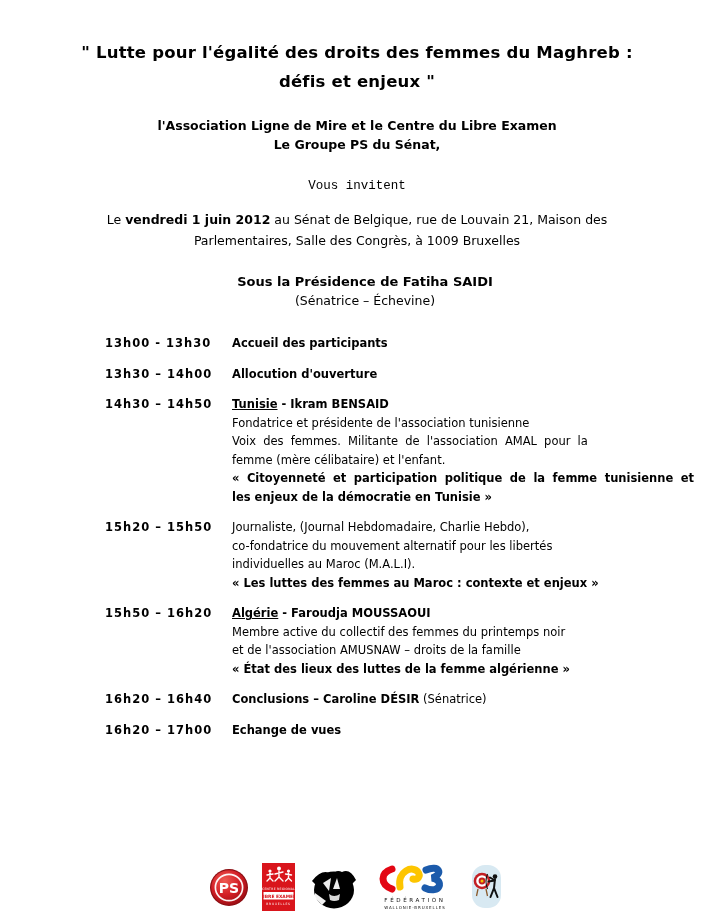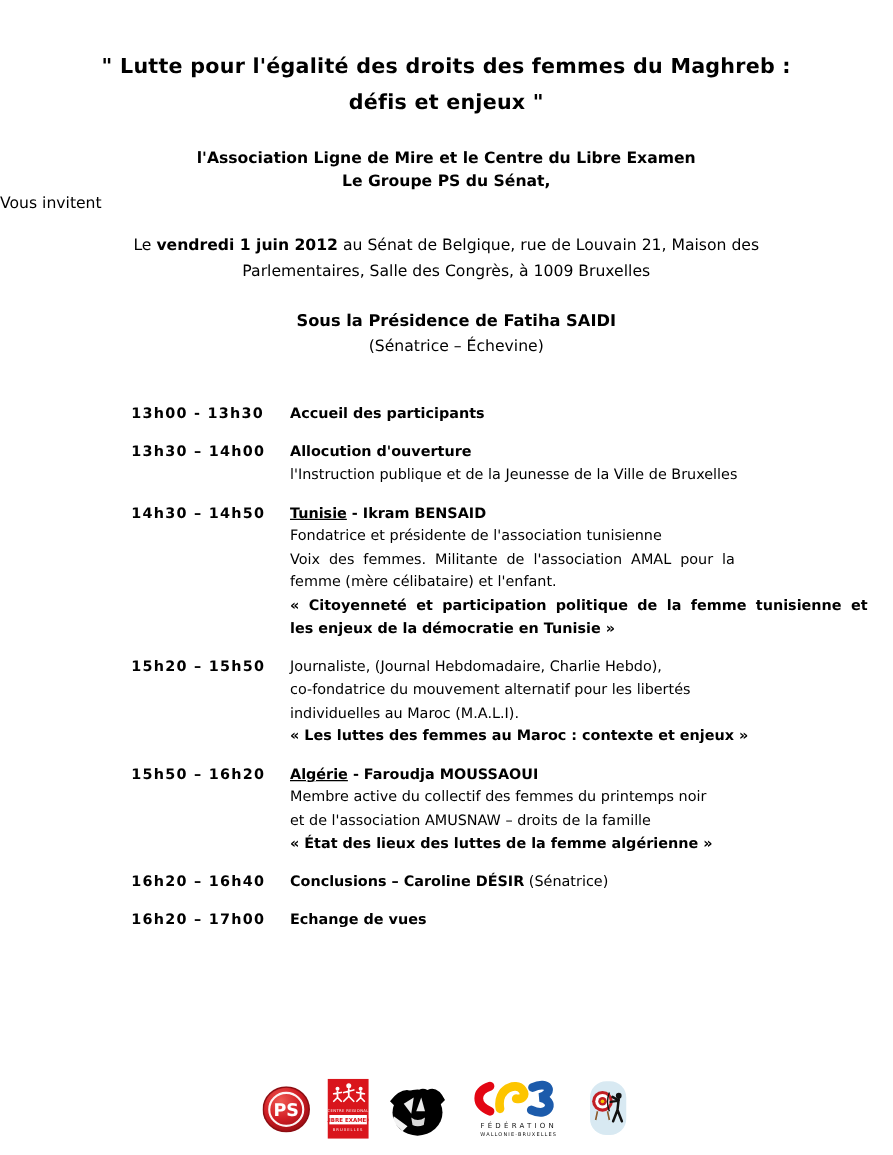--- a/index.html
+++ b/index.html
@@ -32,8 +32,10 @@
     text-align:center;
   }
   .invite {
+    margin-top:25px;
     font-size:12.5px;
-    text-align:left;
+    text-align:center;
+    font-family:Liberation Mono, monospace;
   }
   .date-place {
     margin-top:16px;

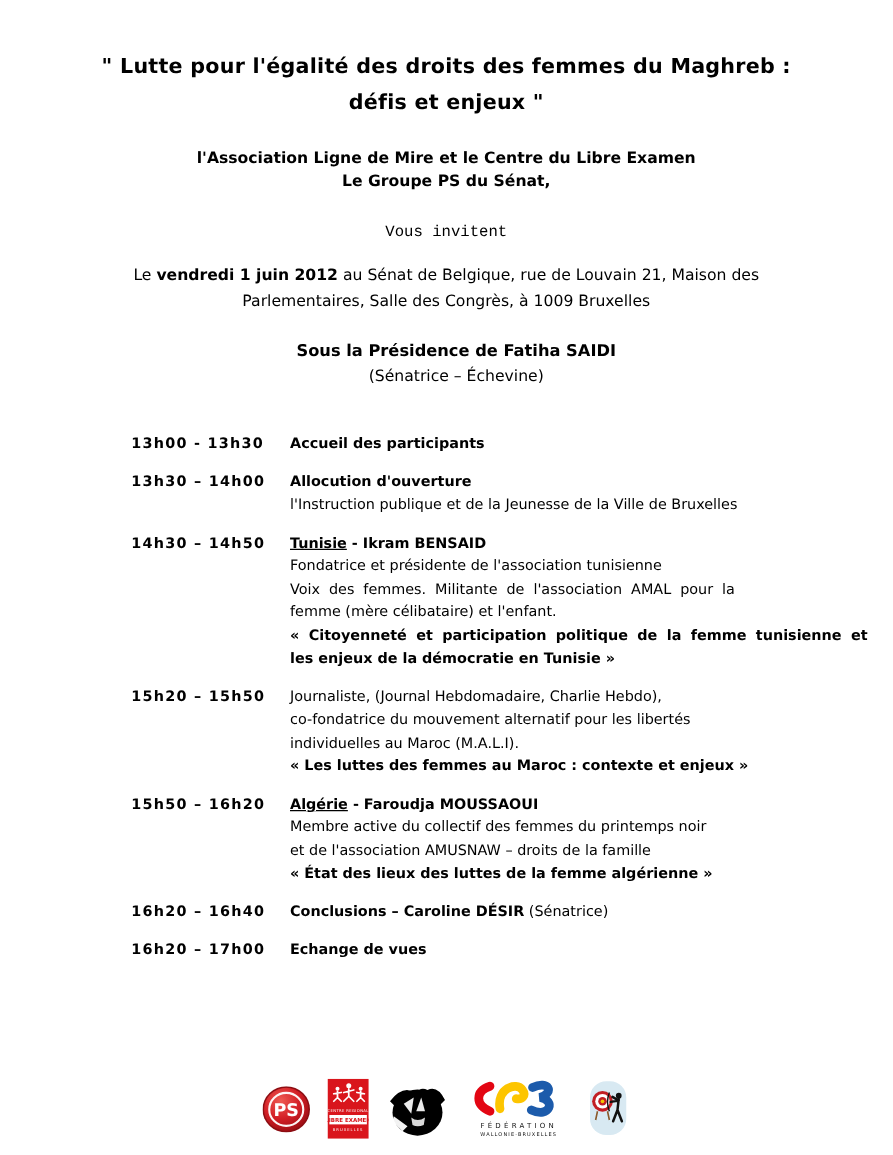--- a/index.html
+++ b/index.html
@@ -47,7 +47,7 @@
   .presidency .ptitle { font-weight:bold; font-size:13px; }
   .presidency .psub { font-size:12.5px; }
 
-  .schedule { margin-top:35px; }
+  .schedule { margin-top:24px; }
   .row { display:flex; margin-bottom:12px; }
   .row.gap-lg { margin-top:7px;align-items:center; }
   .time {

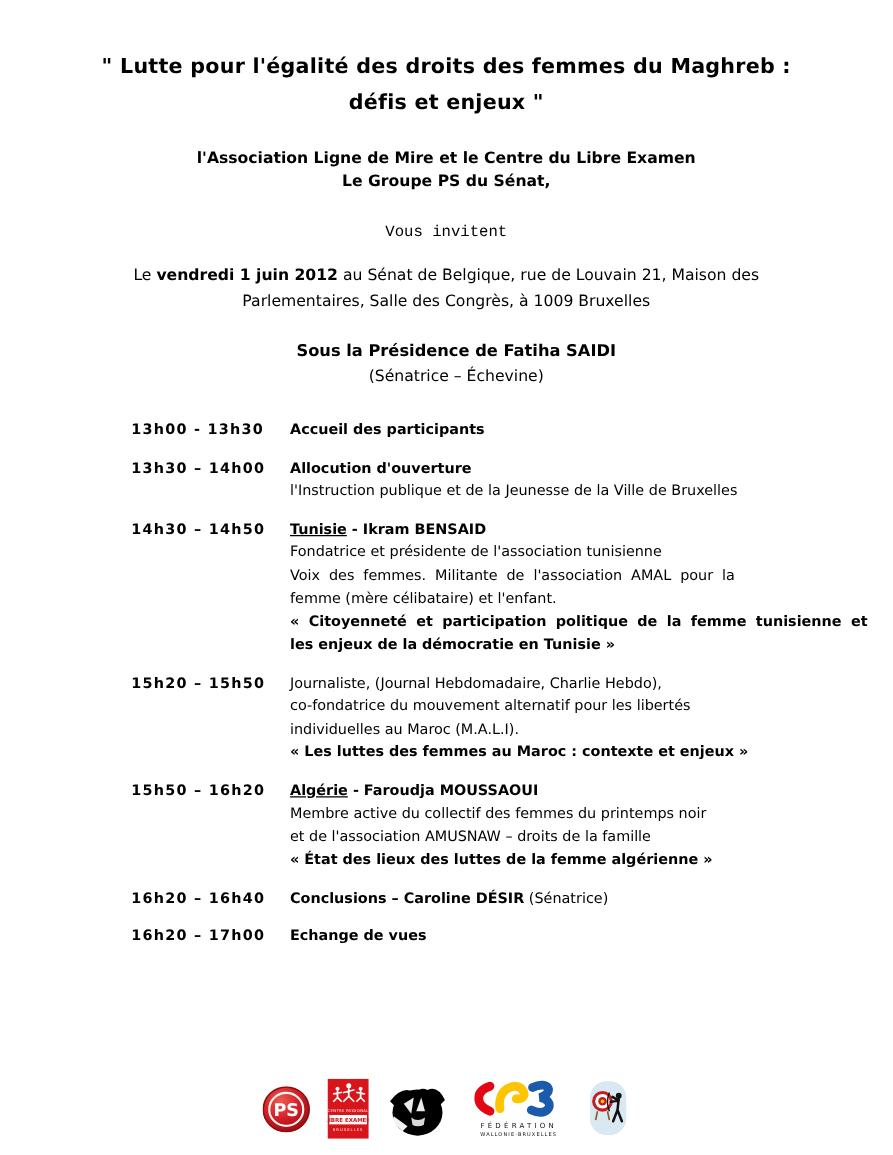--- a/index.html
+++ b/index.html
@@ -115,7 +115,6 @@
       <div class="time">13h30 – 14h00</div>
       <div class="content">
         <div class="line b">Allocution d'ouverture</div>
-        <div class="line">l'Instruction publique et de la Jeunesse de la Ville de Bruxelles</div>
       </div>
     </div>
 

